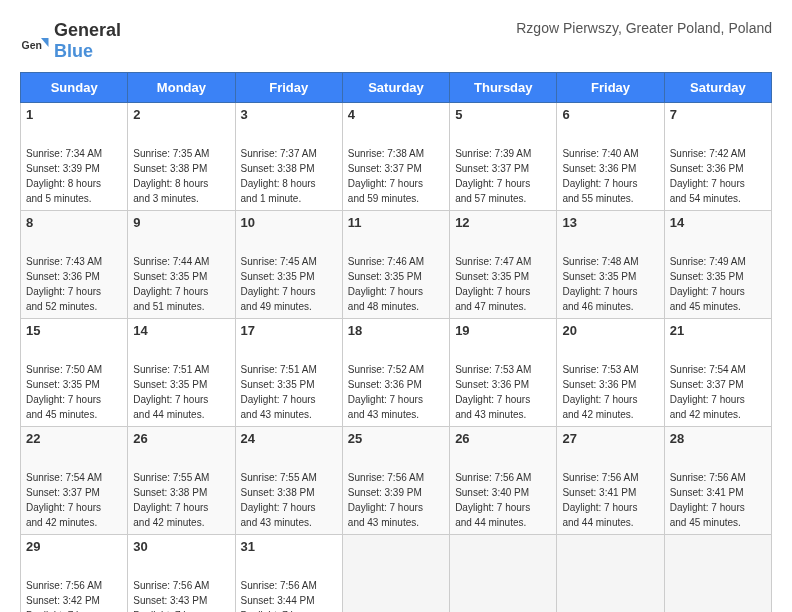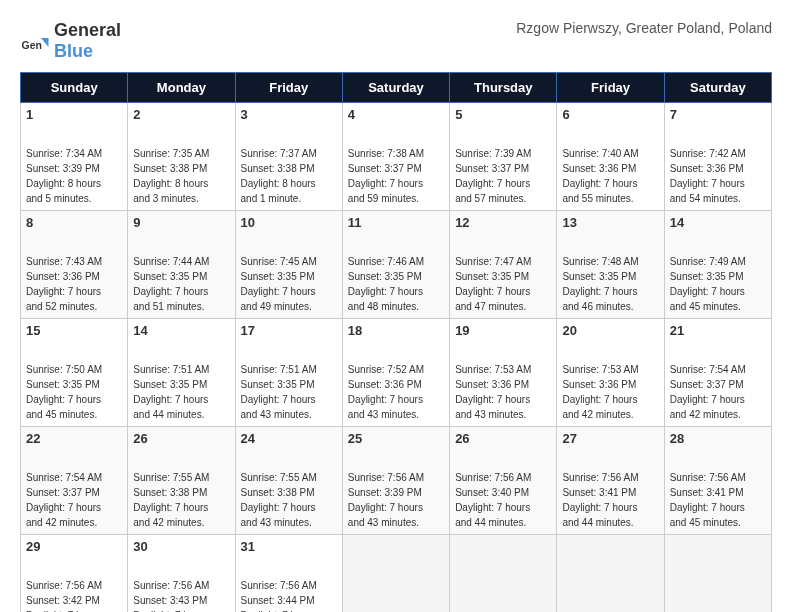--- a/index.html
+++ b/index.html
@@ -43,7 +43,7 @@
       table-layout: fixed;
     }
     th {
-      background-color: #0f172a;
+      background-color: #3b82f6;
       color: white;
       font-size: 13px;
       font-weight: bold;

